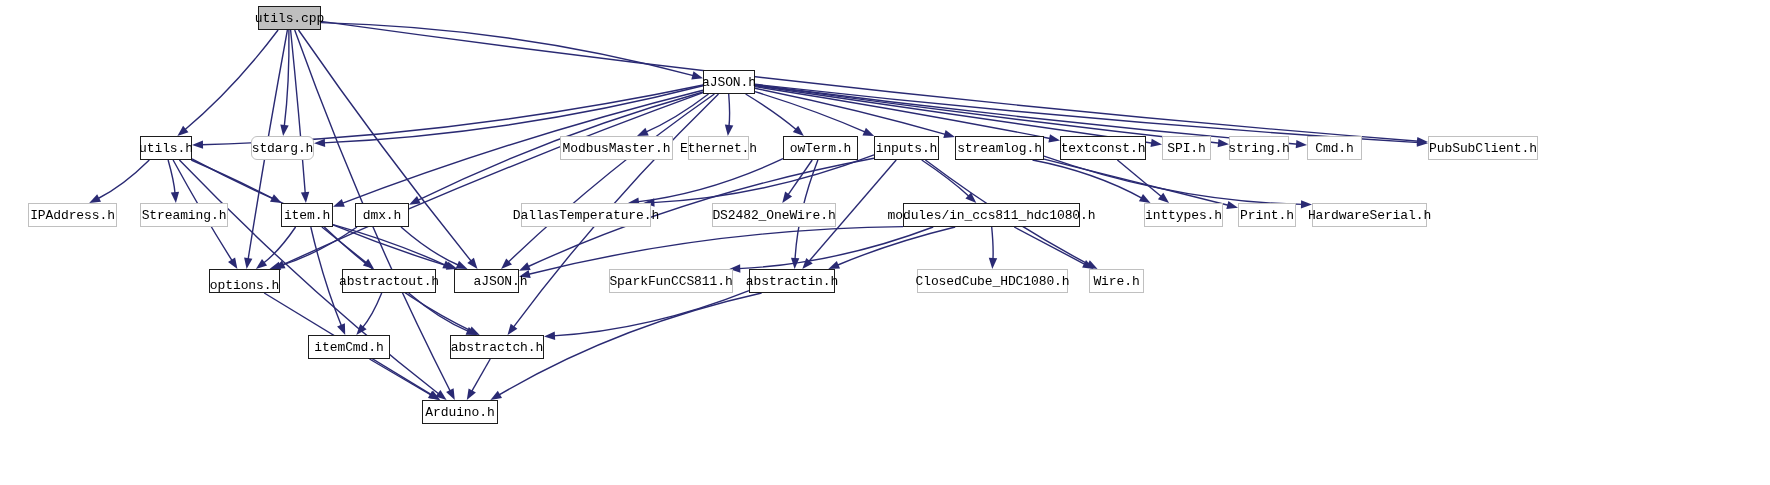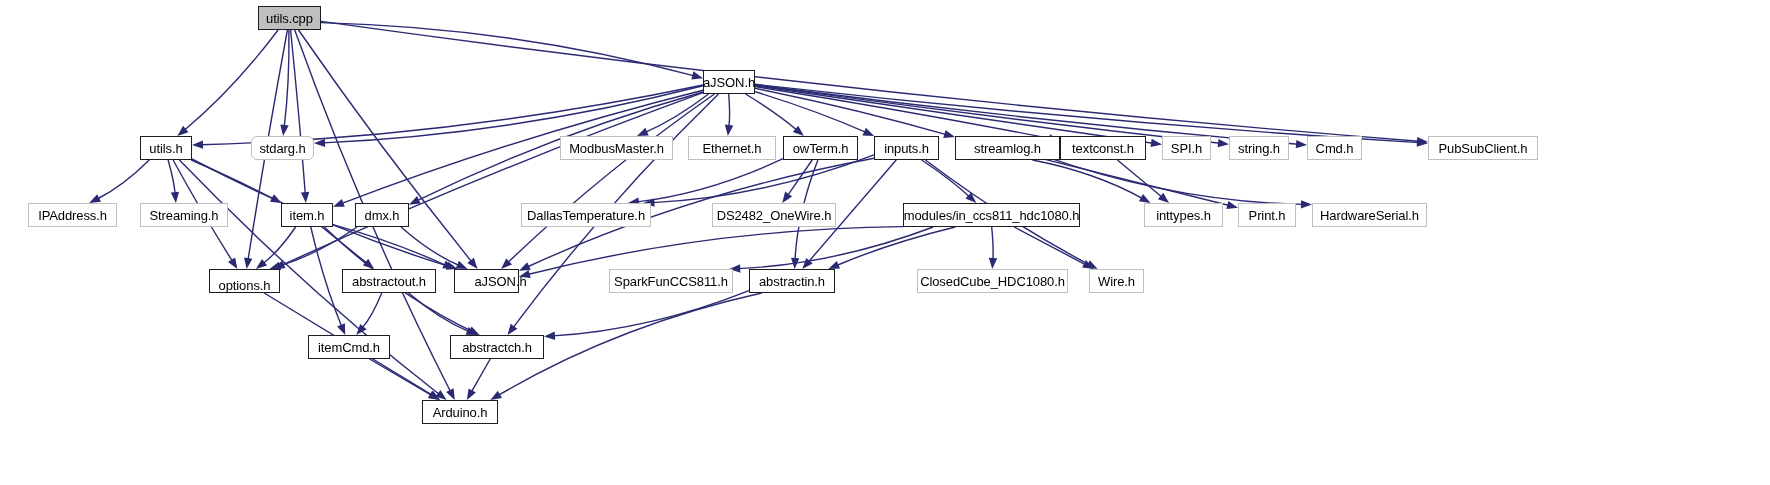--- a/index.html
+++ b/index.html
@@ -48,6 +48,7 @@
   .gnode span {
     display: block;
     transform: translateY(-0.5px);
+    font-family: Liberation Mono, monospace;
   }
 </style>
 </head>

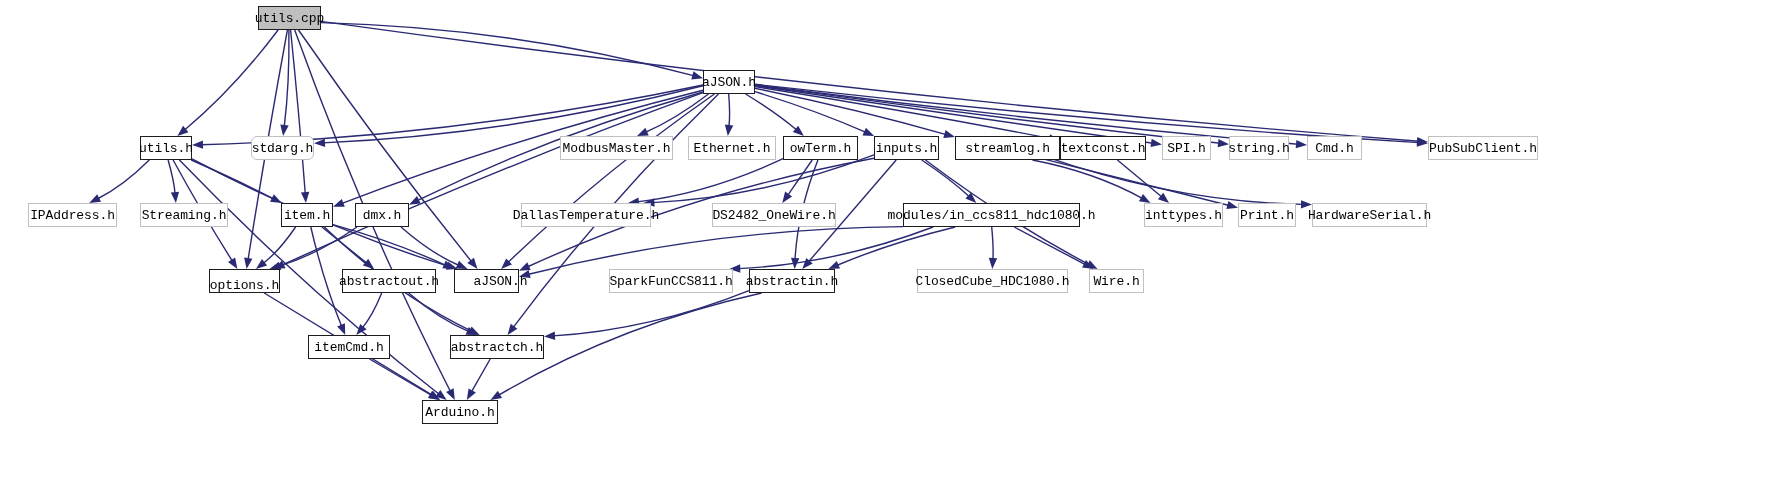--- a/index.html
+++ b/index.html
@@ -197,7 +197,7 @@
       <div class="gnode" style="left: 560px; top: 136px; width: 113px; height: 24px;">
         <span>ModbusMaster.h</span>
       </div>
-      <div class="gnode" style="left: 688px; top: 136px; width: 88px; height: 24px;">
+      <div class="gnode" style="left: 688px; top: 136px; width: 61px; height: 24px;">
         <span>Ethernet.h</span>
       </div>
       <div class="gnode strong" style="left: 783px; top: 136px; width: 75px; height: 24px;">

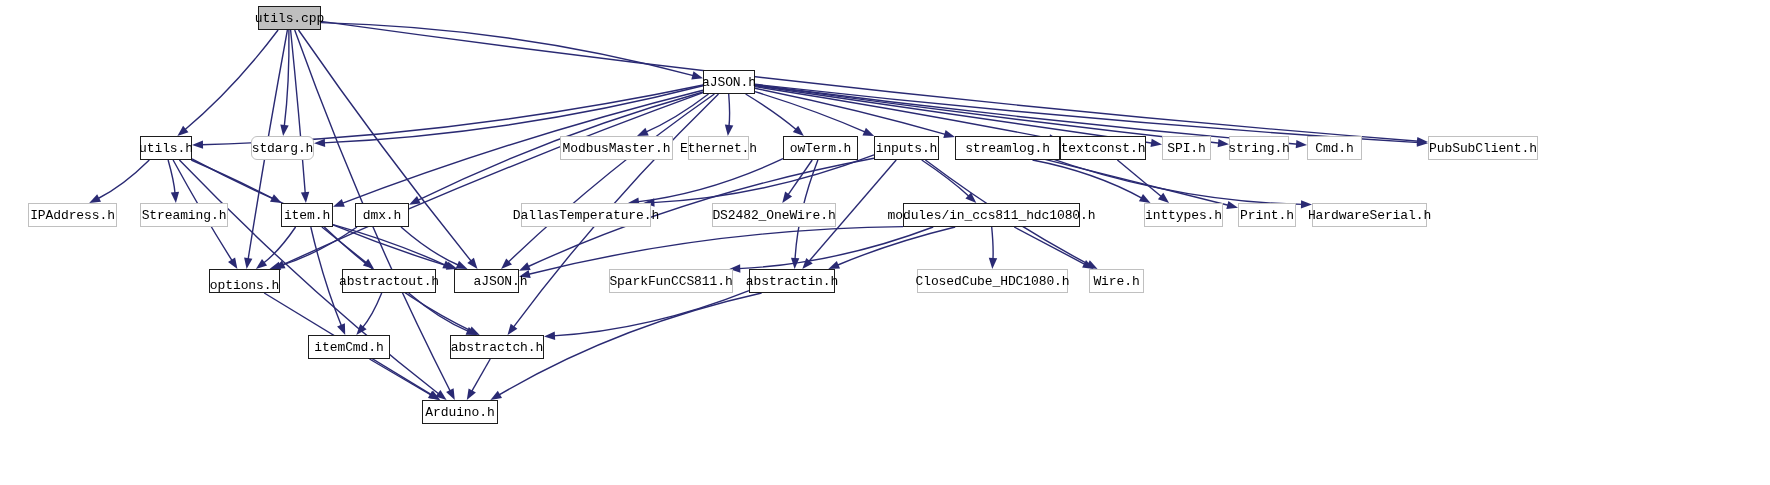--- a/index.html
+++ b/index.html
@@ -206,7 +206,7 @@
       <div class="gnode strong" style="left: 874px; top: 136px; width: 65px; height: 24px;">
         <span>inputs.h</span>
       </div>
-      <div class="gnode strong" style="left: 955px; top: 136px; width: 105px; height: 24px; justify-content: center;">
+      <div class="gnode strong" style="left: 955px; top: 136px; width: 89px; height: 24px; justify-content: center;">
         <span>streamlog.h</span>
       </div>
       <div class="gnode strong" style="left: 1060px; top: 136px; width: 86px; height: 24px;">

